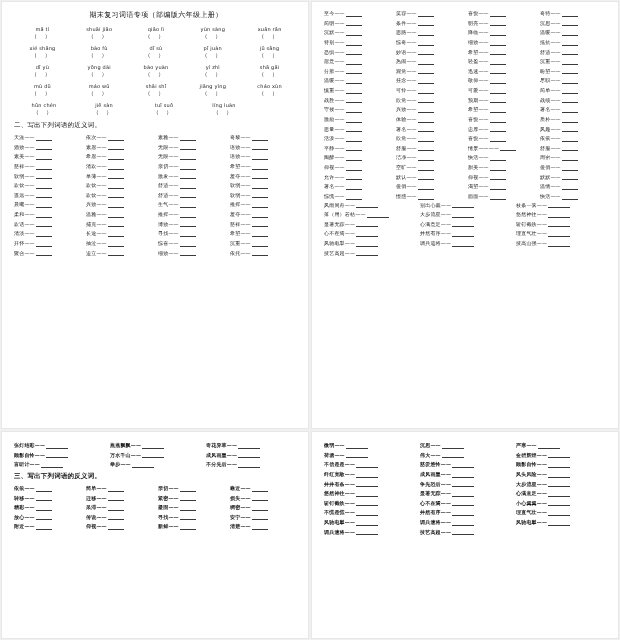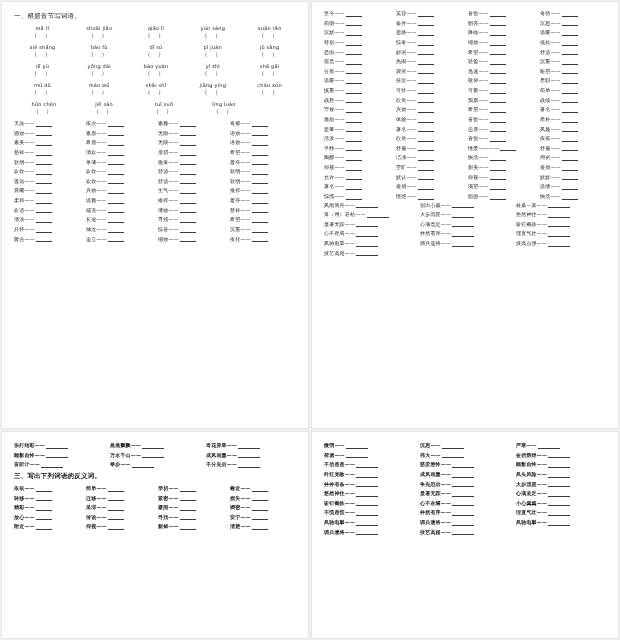--- a/index.html
+++ b/index.html
@@ -82,6 +82,7 @@
 <div class="sheet-grid">
 
   <div class="page">
+    <div class="doc-title">期末复习词语专项（部编版六年级上册）</div>
     <div class="section-title">一、根据音节写词语。</div>
     <div id="pinyin-area">
         <div class="pinyin-group">

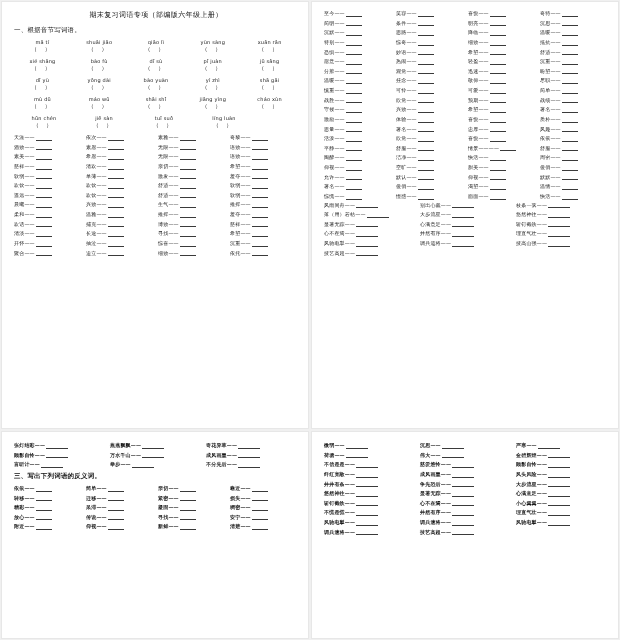--- a/index.html
+++ b/index.html
@@ -83,7 +83,6 @@
 
   <div class="page">
     <div class="doc-title">期末复习词语专项（部编版六年级上册）</div>
-    <div class="section-title">一、根据音节写词语。</div>
     <div id="pinyin-area">
         <div class="pinyin-group">
           <div class="pinyin-row">

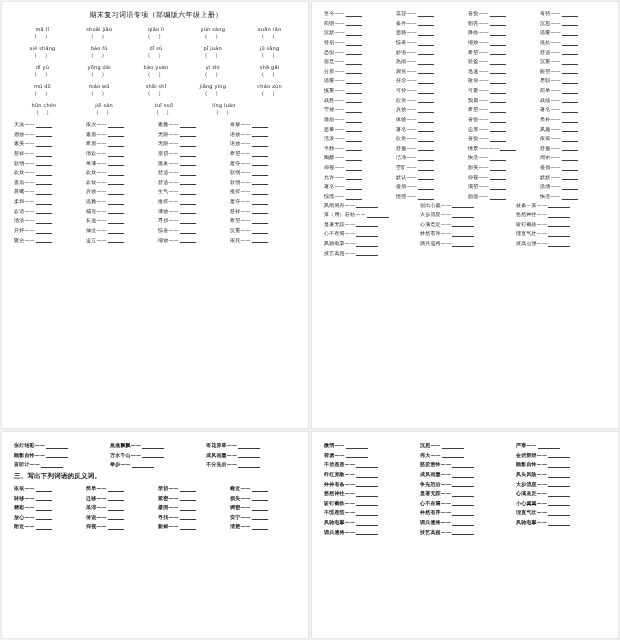--- a/index.html
+++ b/index.html
@@ -163,6 +163,7 @@
           </div>
         </div>
       </div>
+    <div class="section-title">二、写出下列词语的近义词。</div>
     <div class="wordgrid" id="p1-synonyms">
         <div class="wcell"><span>天涯——</span><span class="ln"></span></div>
         <div class="wcell"><span>依次——</span><span class="ln"></span></div>

